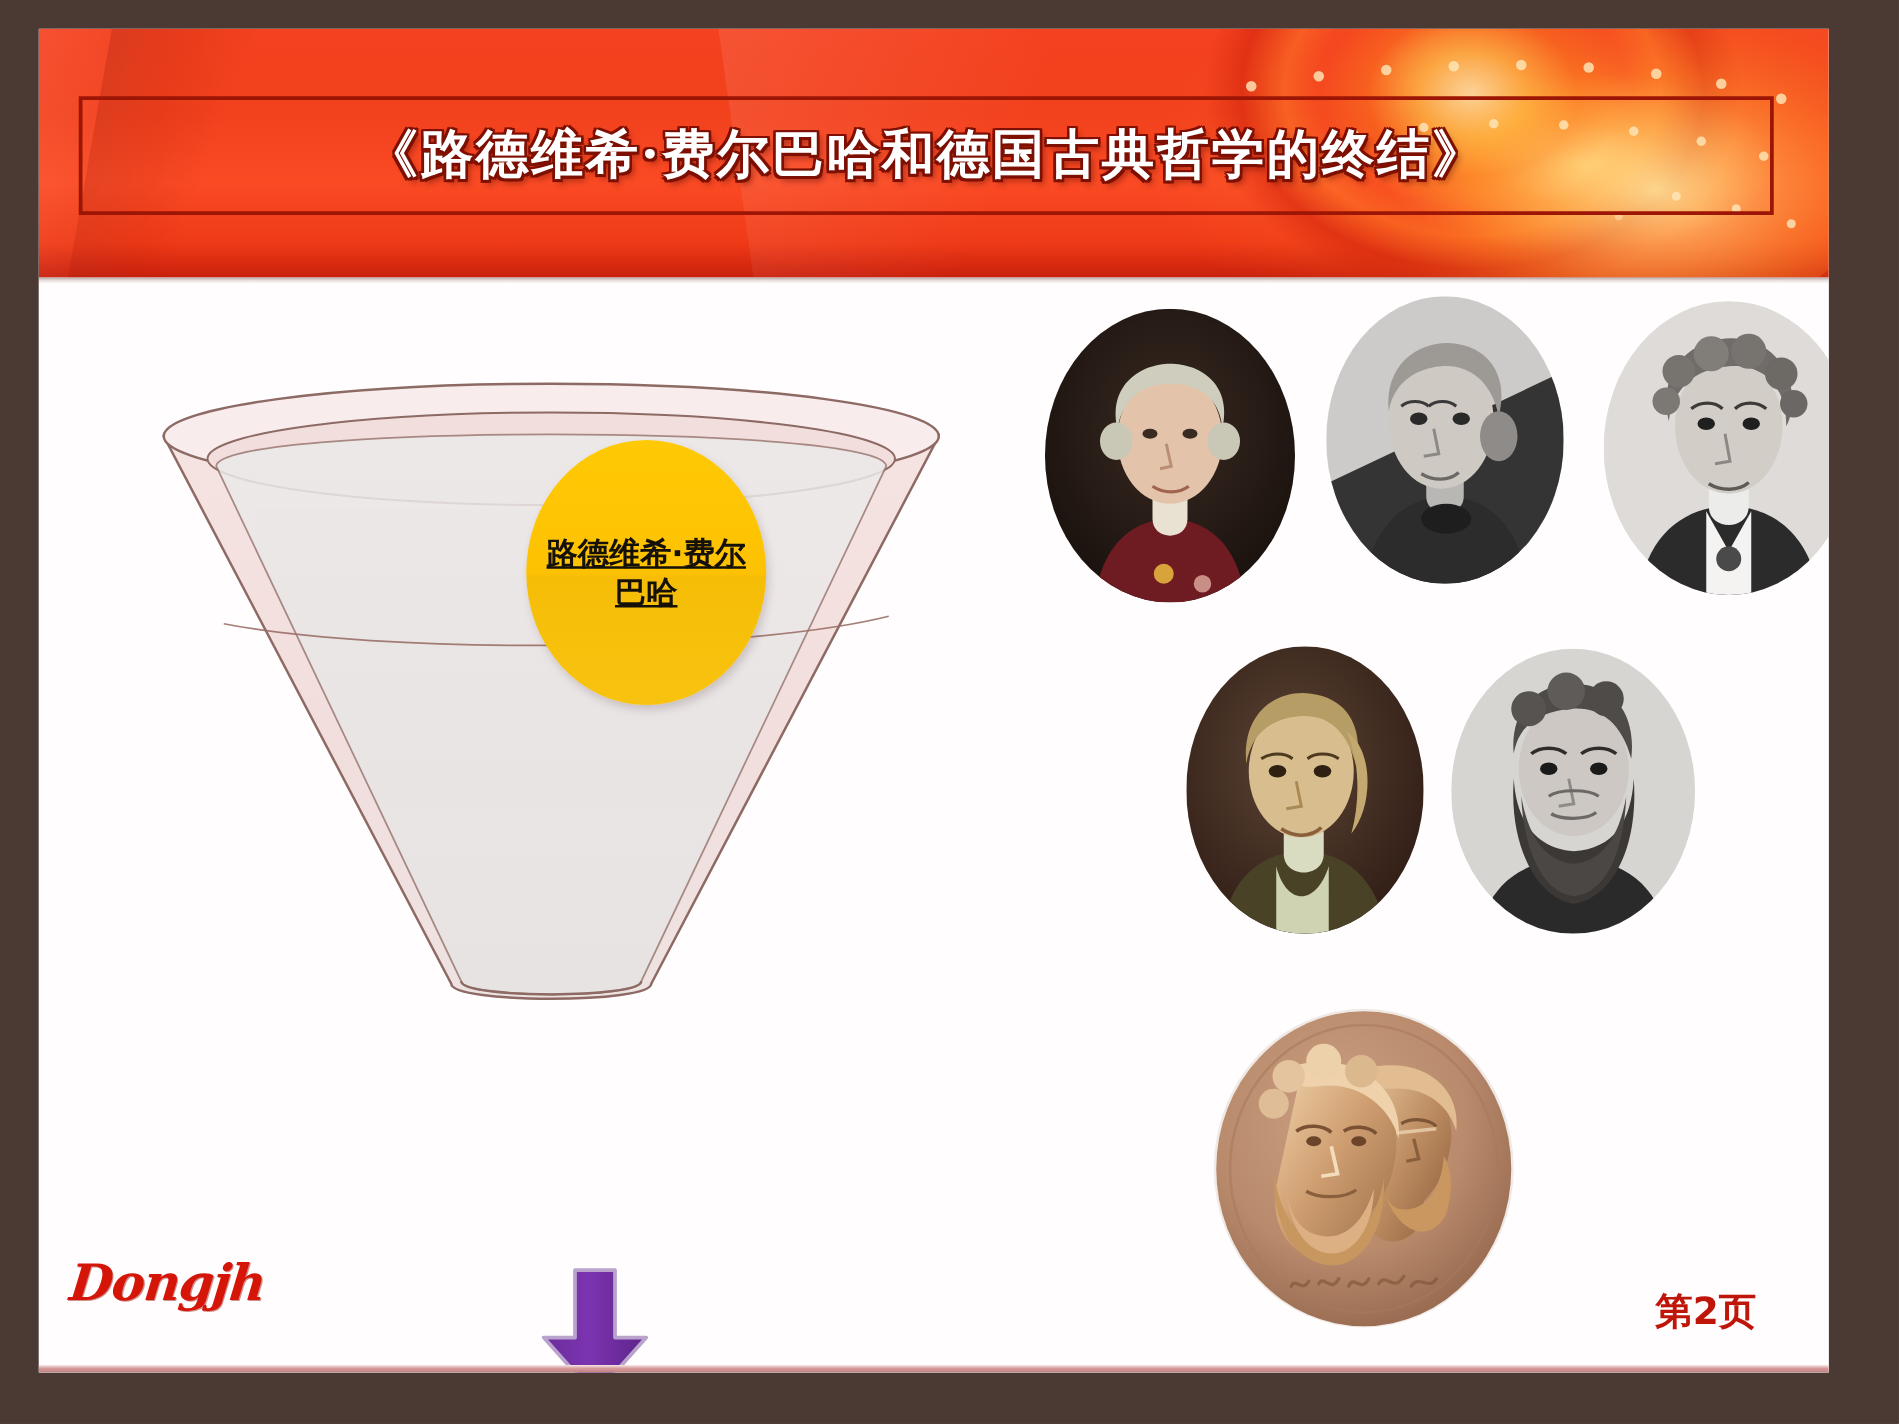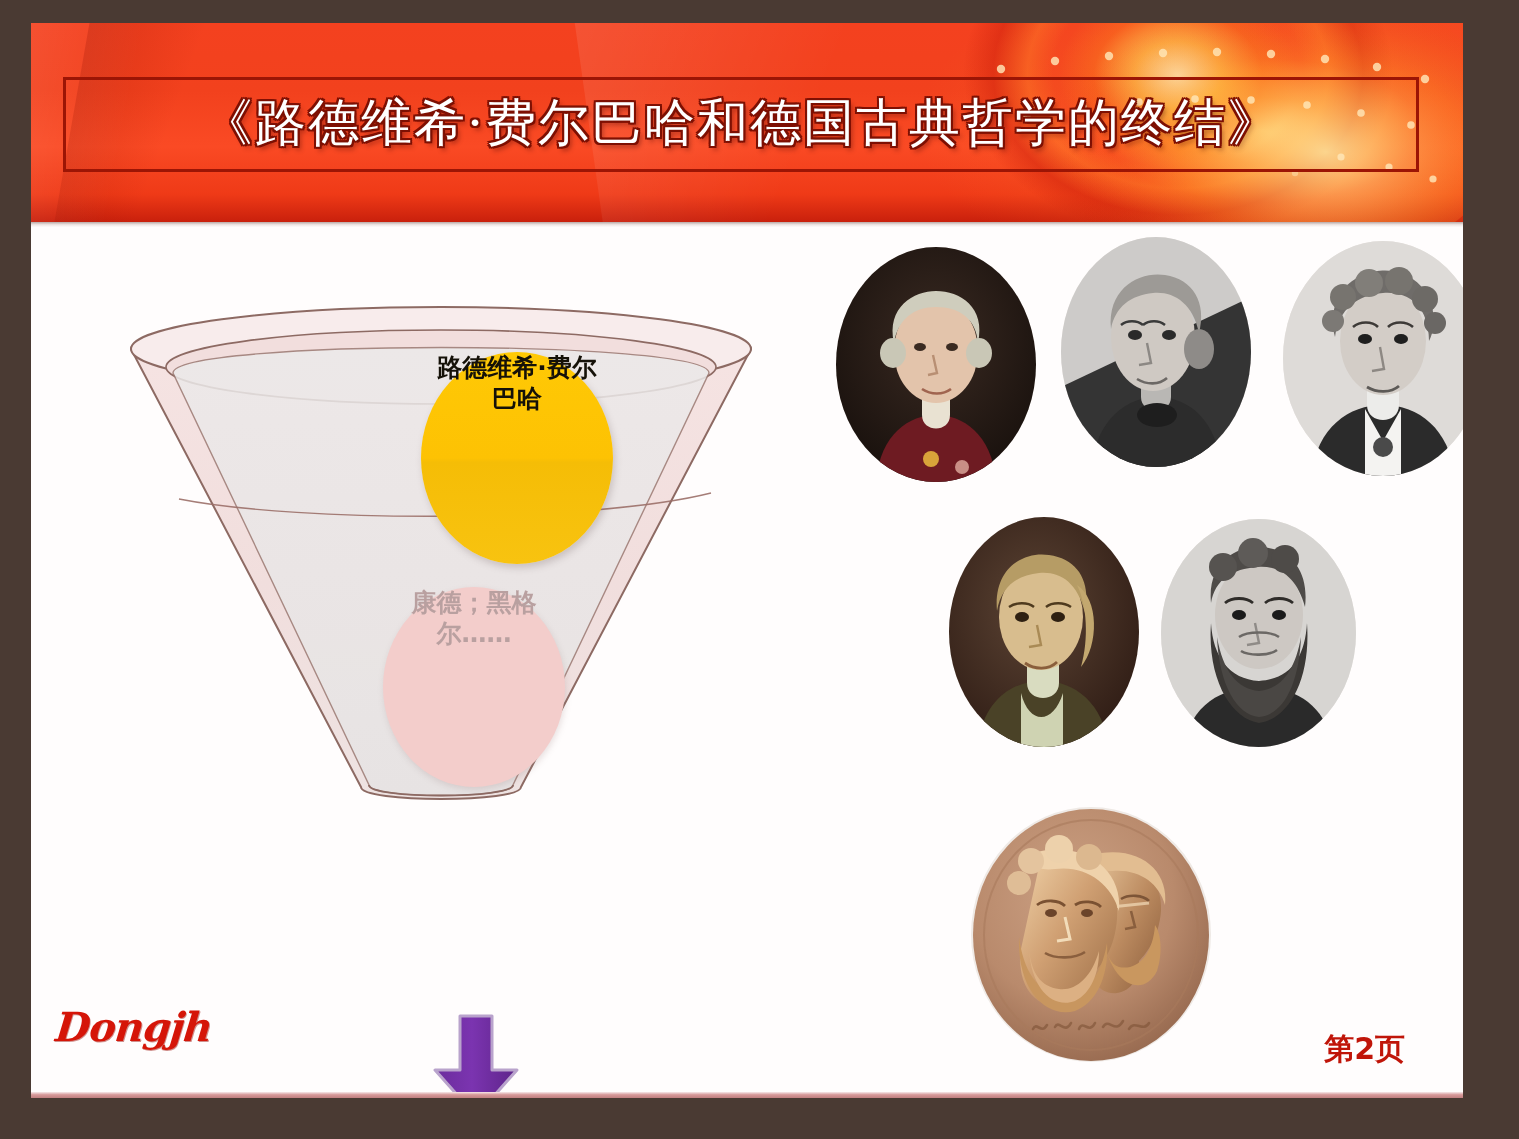--- a/index.html
+++ b/index.html
@@ -68,8 +68,8 @@
     position:absolute;left:0;right:0;top:50%;transform:translateY(-52%);
     text-align:center;
     font-family:"DejaVu Serif","Liberation Serif",serif;
-    font-weight:normal;
-    font-size:51px;letter-spacing:2px;
+    font-weight:bold;
+    font-size:42px;letter-spacing:2px;
     color:#ffffff;
     white-space:nowrap;
     text-shadow:

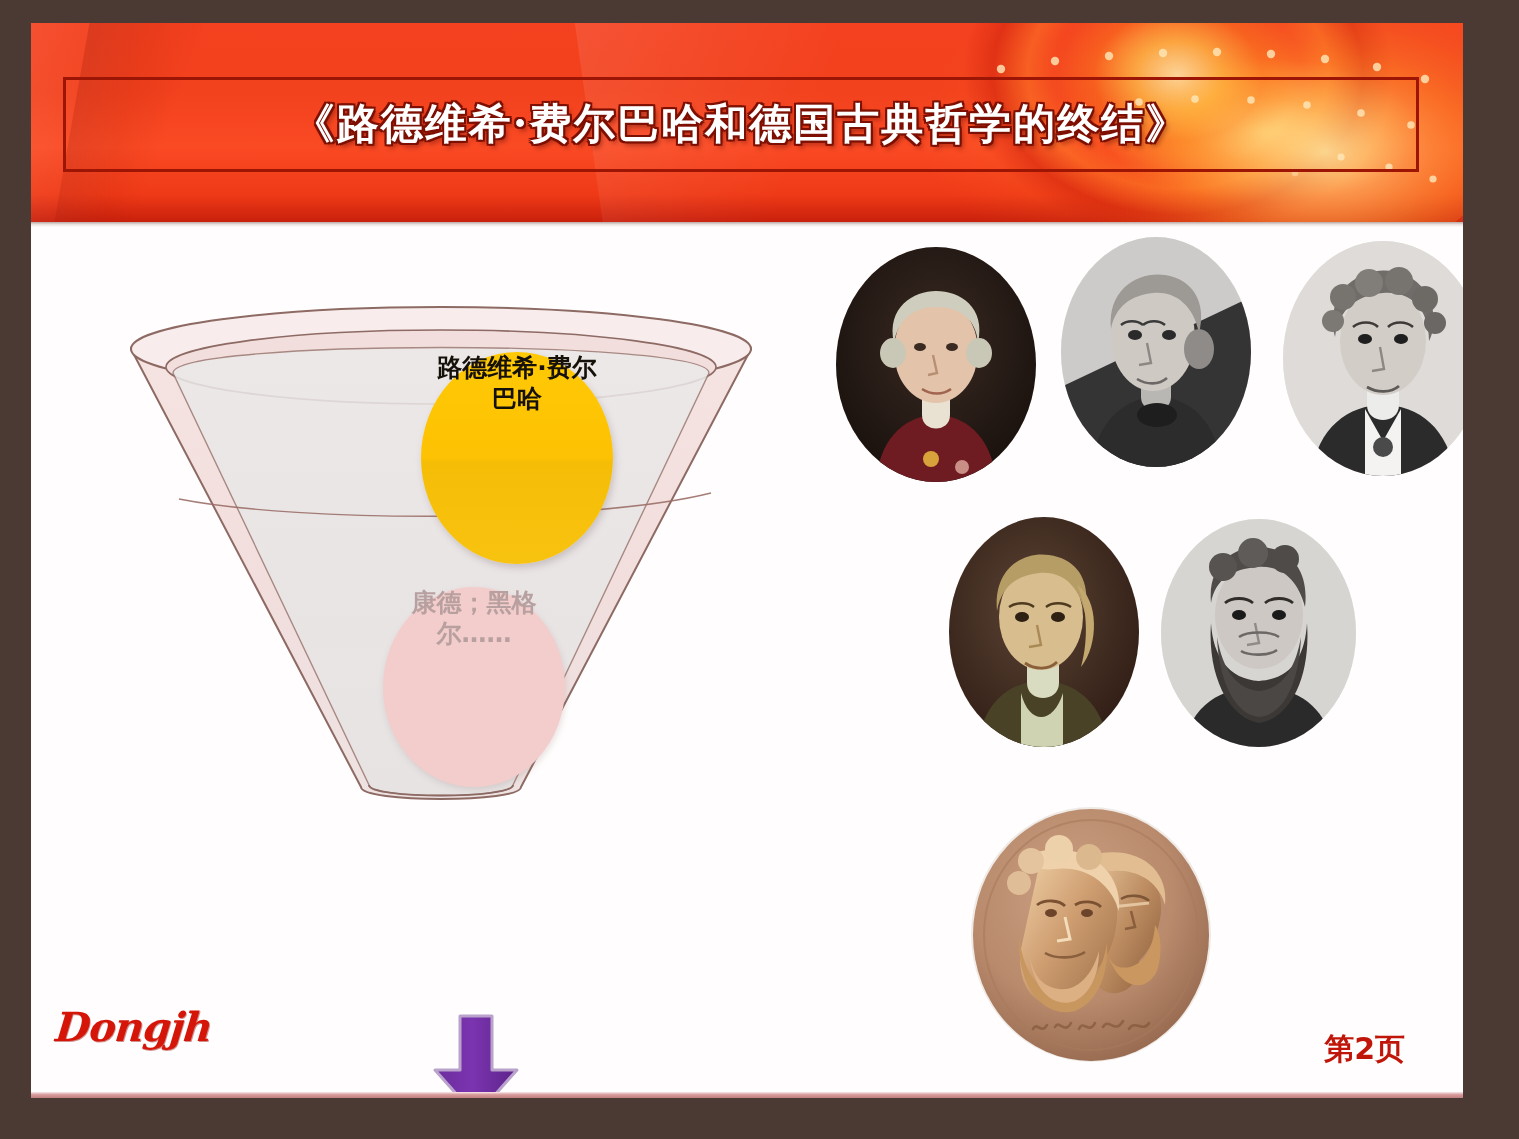--- a/index.html
+++ b/index.html
@@ -99,12 +99,13 @@
 
   .bubble{
     position:absolute;border-radius:50%;
-    display:flex;align-items:flex-start;justify-content:center;
+    display:flex;align-items:center;justify-content:center;
     text-align:center;
     font-family:"DejaVu Sans","Liberation Sans",sans-serif;
     font-weight:bold;
     line-height:1.25;
     box-shadow:2px 4px 7px rgba(120,100,100,.28);
+    text-decoration:underline;
   }
   #bubble-blue{
     left:113px;top:120px;width:176px;height:196px;

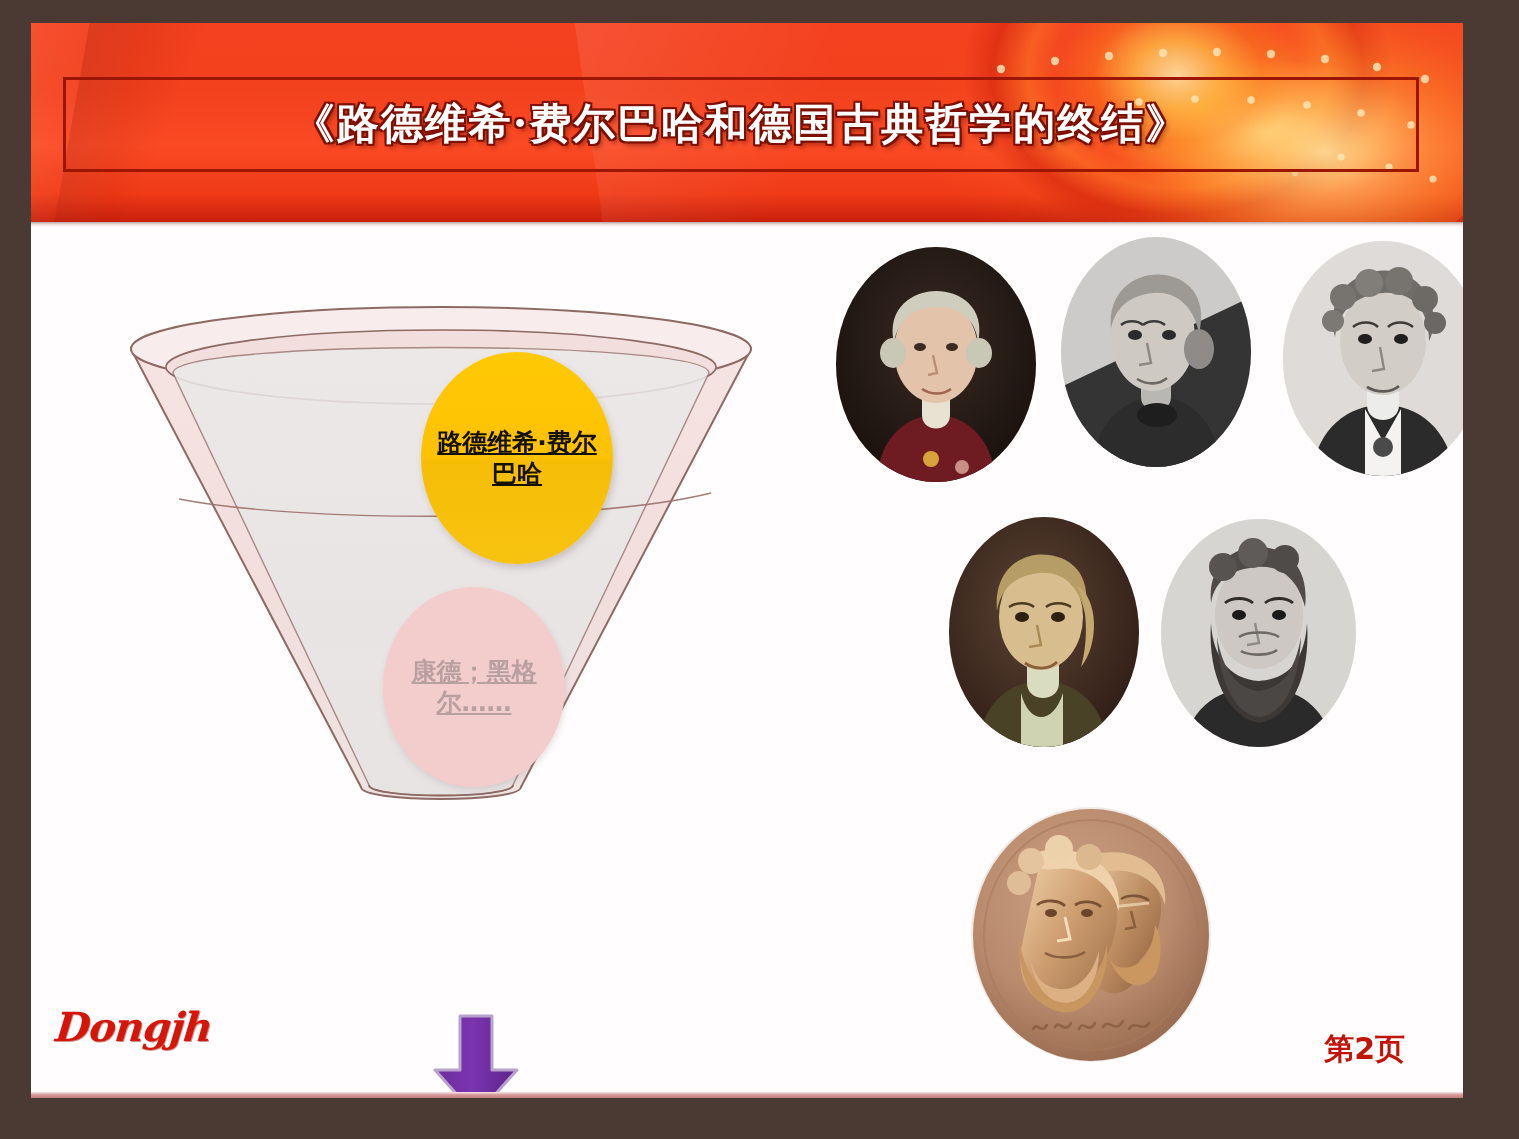--- a/index.html
+++ b/index.html
@@ -244,9 +244,6 @@
         <div class="bubble" id="bubble-yellow">
           <span>路德维希·费尔巴哈</span>
         </div>
-        <div class="bubble" id="bubble-pink">
-          <span>康德；黑格尔……</span>
-        </div>
       </div>
 
       <svg id="arrow" viewBox="0 0 120 110">

